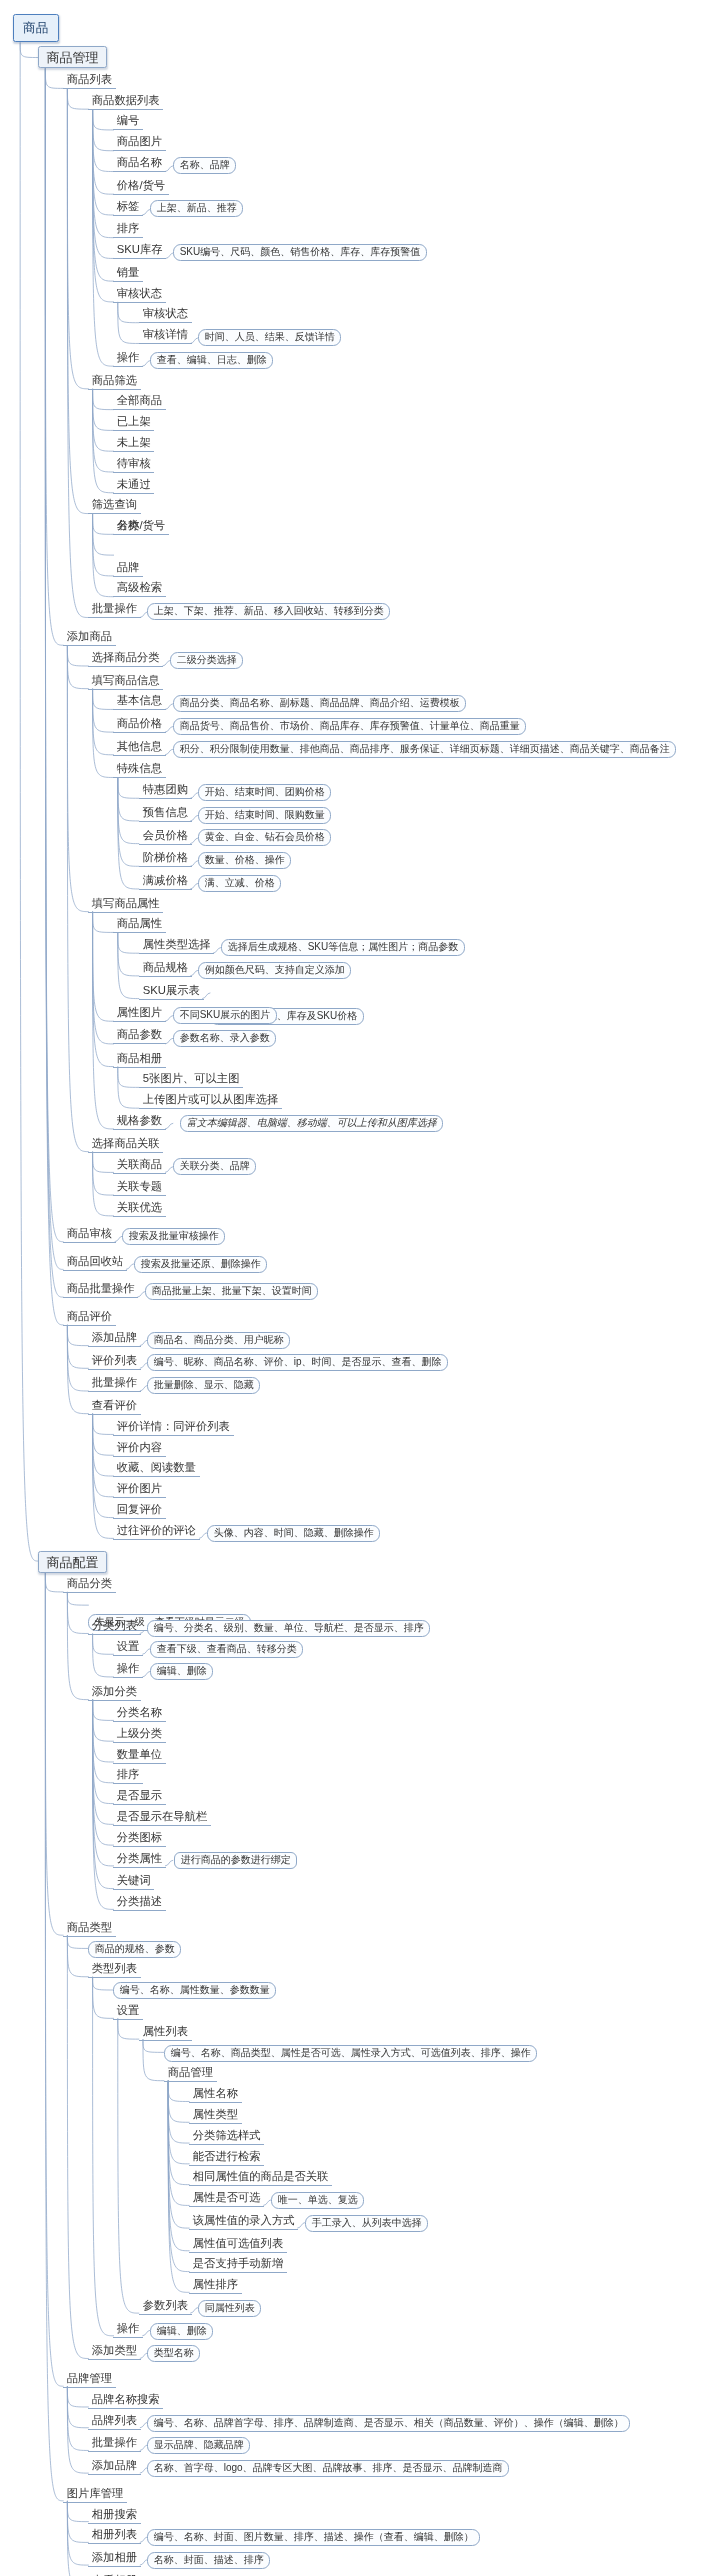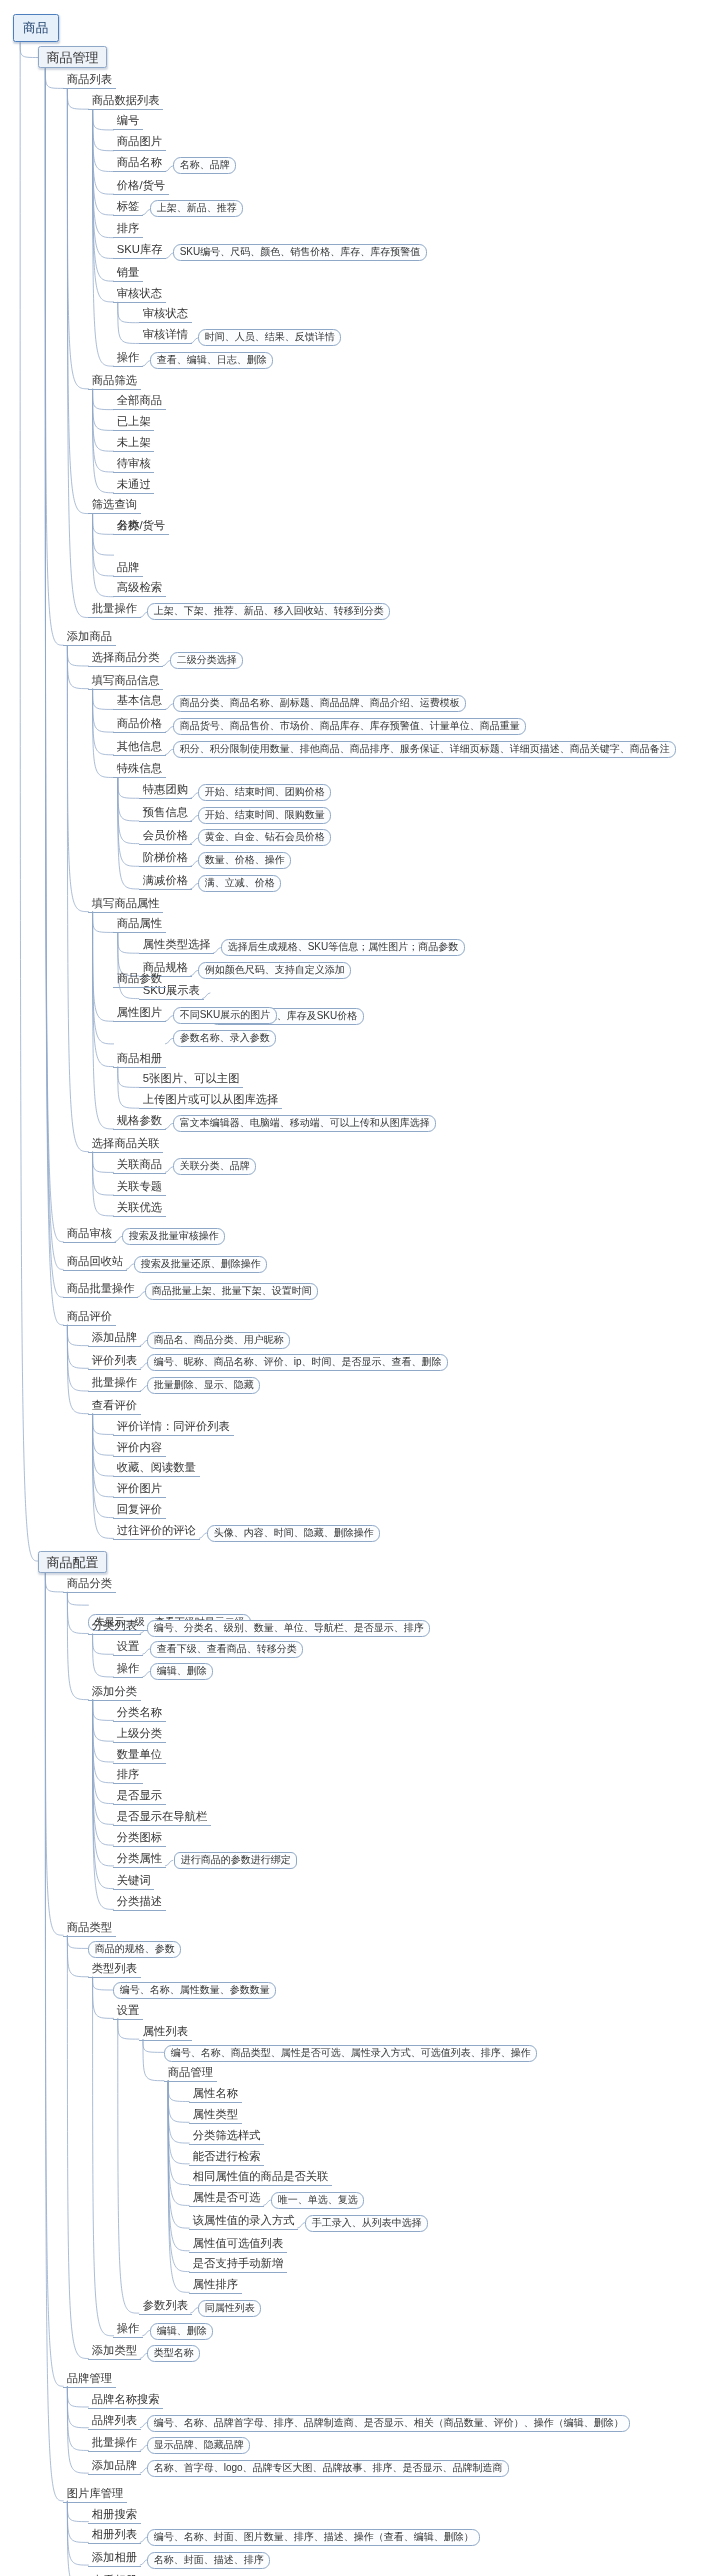--- a/index.html
+++ b/index.html
@@ -252,7 +252,7 @@
       <div class="node box" style="left: 210px; top: 1008px;">商品规格属性、库存及SKU价格</div>
       <div class="node line" style="left: 113px; top: 1005px;">属性图片</div>
       <div class="node box" style="left: 173px; top: 1007px;">不同SKU展示的图片</div>
-      <div class="node line" style="left: 113px; top: 971px;">商品参数</div>
+      <div class="node line" style="left: 113px; top: 1027px;">商品参数</div>
       <div class="node box" style="left: 173px; top: 1030px;">参数名称、录入参数</div>
       <div class="node line" style="left: 113px; top: 1051px;">商品相册</div>
       <div class="node line" style="left: 139px; top: 1071px;">5张图片、可以主图</div>

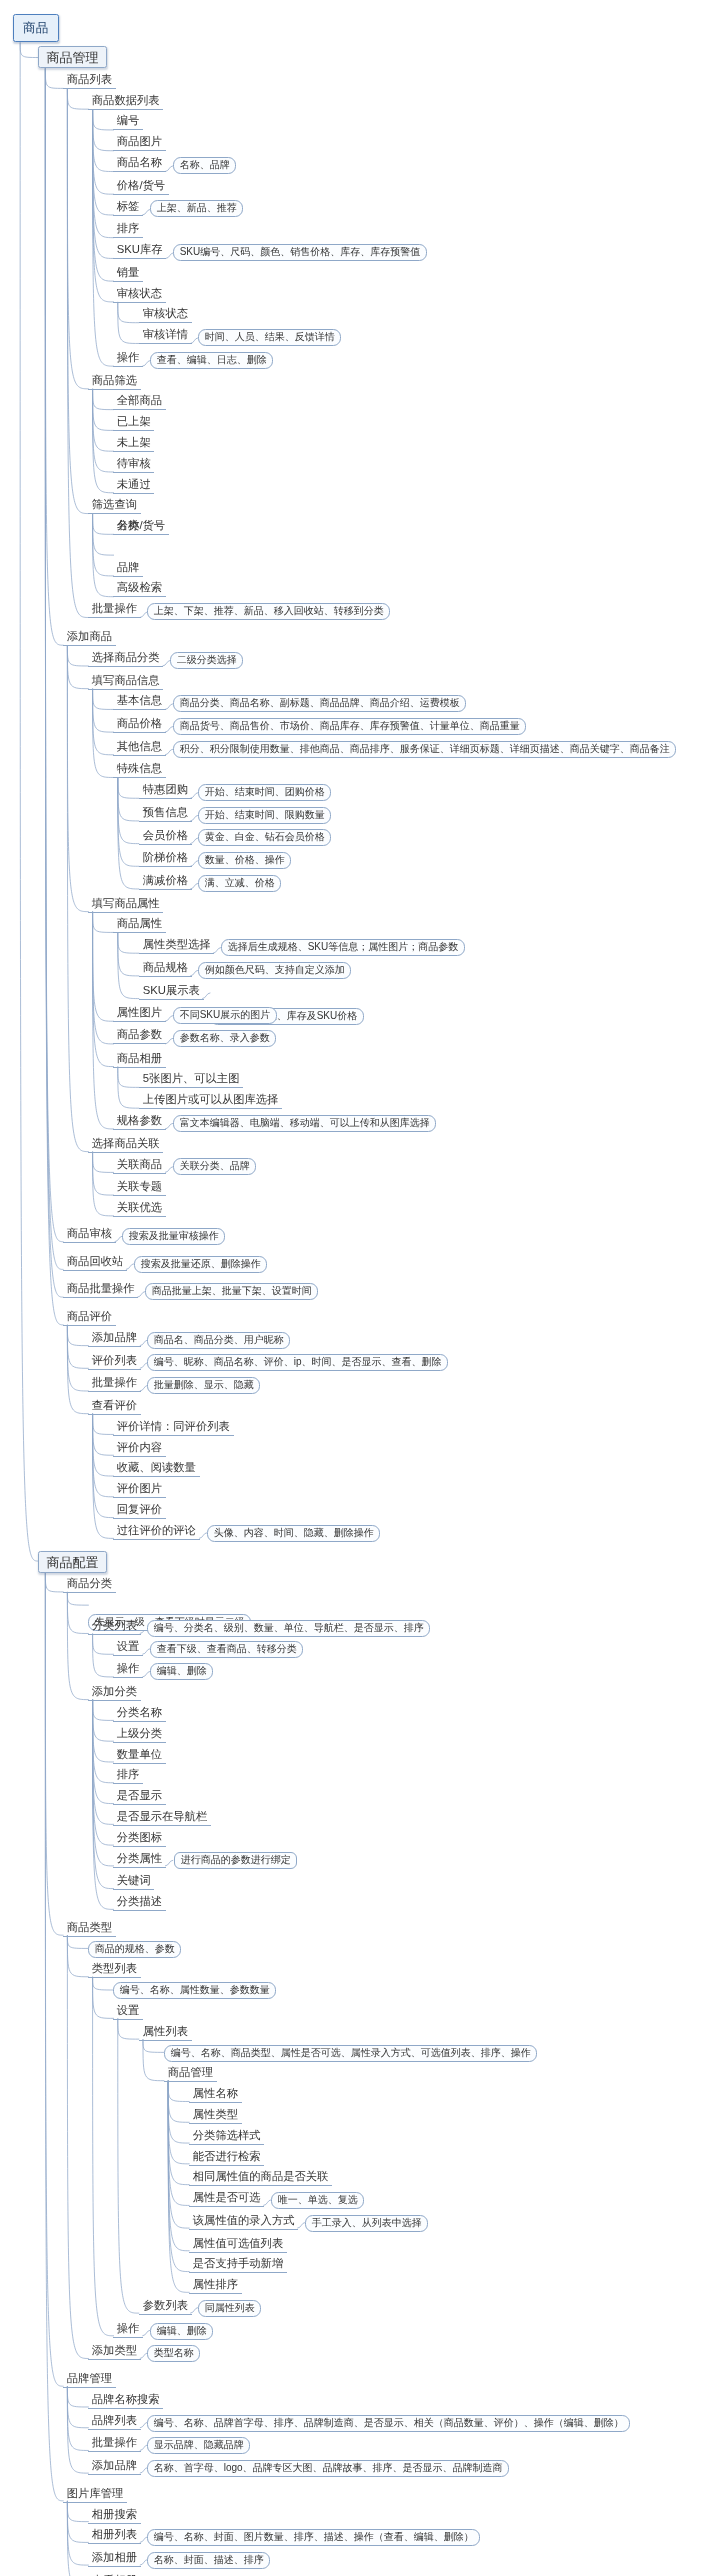--- a/index.html
+++ b/index.html
@@ -258,7 +258,7 @@
       <div class="node line" style="left: 139px; top: 1071px;">5张图片、可以主图</div>
       <div class="node line" style="left: 139px; top: 1092px;">上传图片或可以从图库选择</div>
       <div class="node line" style="left: 113px; top: 1113px;">规格参数</div>
-      <div class="node box" style="left: 173px; top: 1115px;">富文本编辑器、电脑端、移动端、可以上传和从图库选择</div>
+      <div class="node box" style="left: 180px; top: 1115px; font-style: italic;">富文本编辑器、电脑端、移动端、可以上传和从图库选择</div>
       <div class="node line" style="left: 88px; top: 1136px;">选择商品关联</div>
       <div class="node line" style="left: 113px; top: 1157px;">关联商品</div>
       <div class="node box" style="left: 173px; top: 1158px;">关联分类、品牌</div>

